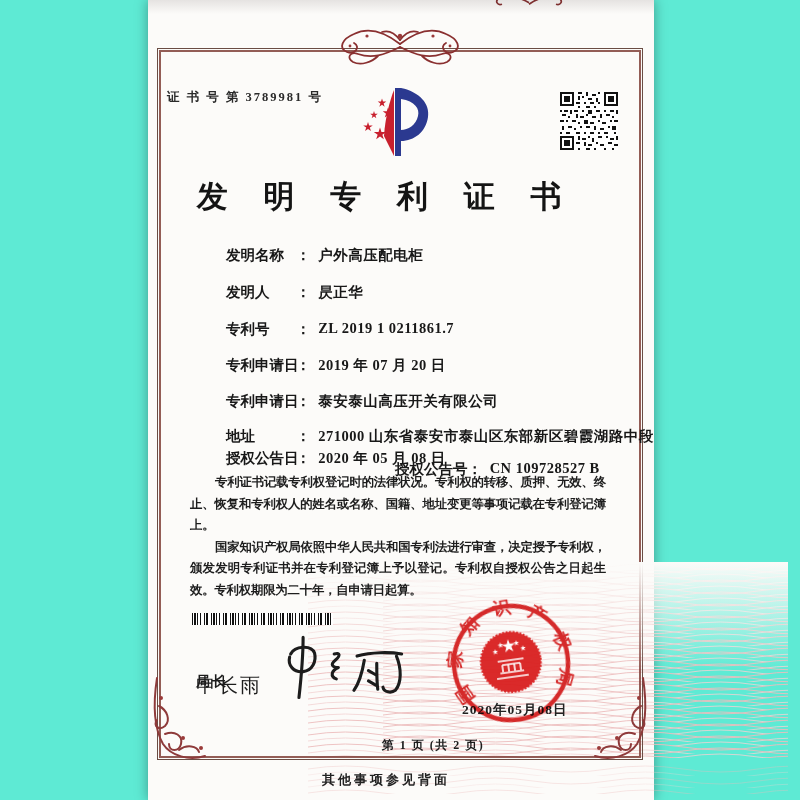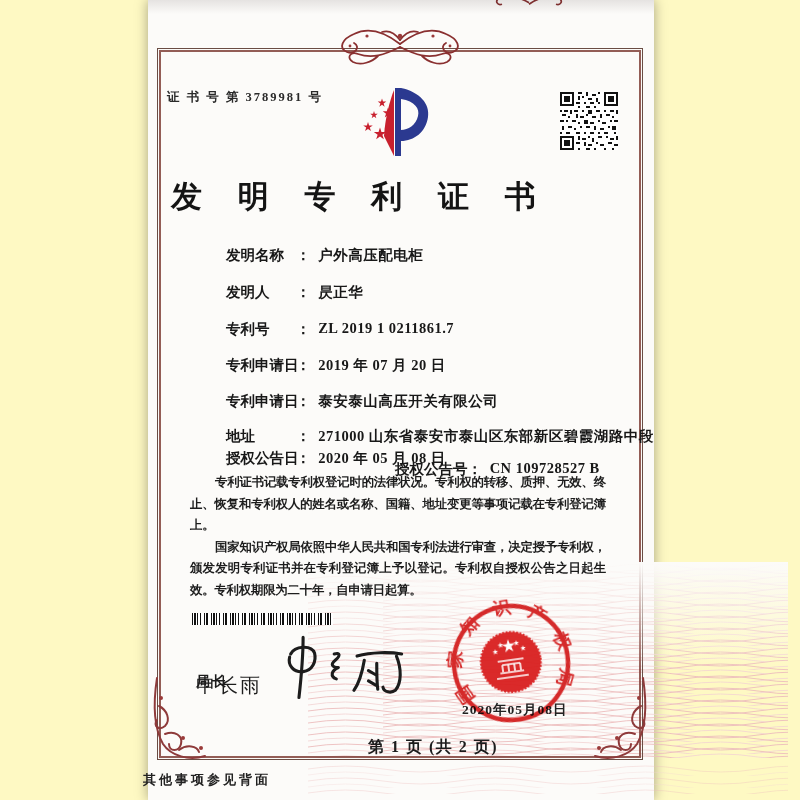--- a/index.html
+++ b/index.html
@@ -3,7 +3,7 @@
 <meta charset="utf-8">
 <style>
   html,body{margin:0;padding:0;background:#c9c9c9;}
-  .stage{position:relative;width:800px;height:800px;overflow:hidden;background:#fef9c3;
+  .stage{position:relative;width:800px;height:800px;overflow:hidden;background:#5eead4;
          font-family:"Liberation Serif","DejaVu Serif",serif;color:#1c1c1c;}
   .paper{position:absolute;left:148px;top:0;width:506px;height:800px;background:#fcfbf9;
          box-shadow:0 0 12px rgba(0,0,0,.35);}

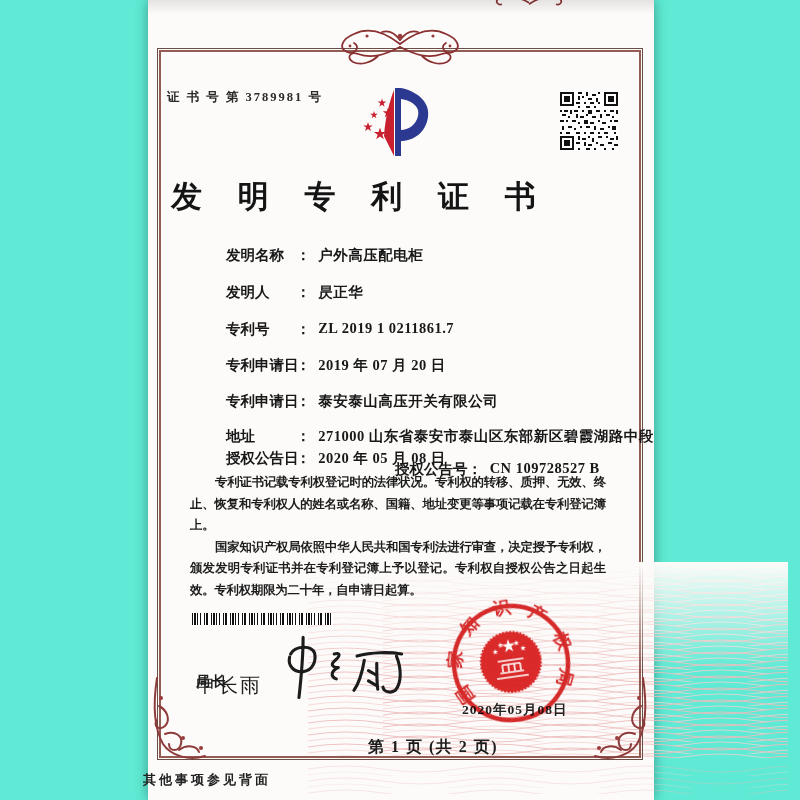--- a/index.html
+++ b/index.html
@@ -14,7 +14,7 @@
   .frame-inner{position:absolute;inset:1px;border:2px solid #80413a;opacity:.85;}
   .abs{position:absolute;}
   .cert-no{left:167px;top:89px;font-size:12.5px;letter-spacing:2px;font-weight:600;color:#2a2a2a;}
-  .title{left:157px;top:176px;width:444px;text-align:left;font-size:31px;letter-spacing:14px;
+  .title{left:157px;top:176px;width:444px;text-align:center;font-size:31px;letter-spacing:14px;
          text-indent:14px;font-weight:600;color:#141414;}
   .field-row{left:190px;font-size:14.5px;font-weight:700;color:#181818;white-space:nowrap;}
   .flabel{display:inline-block;width:70px;text-align:justify;vertical-align:top;margin-left:36px;}

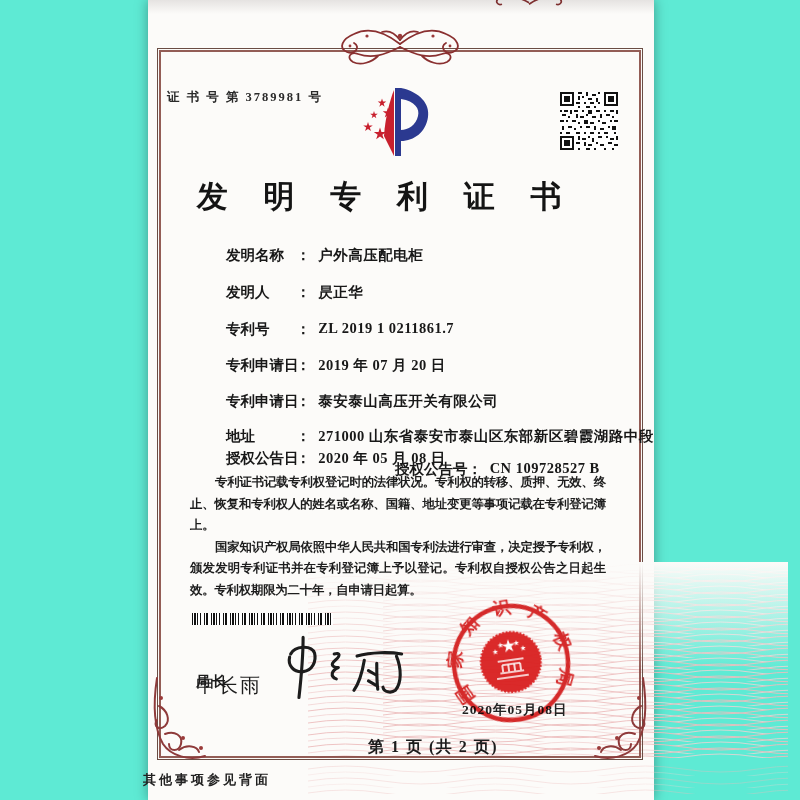--- a/index.html
+++ b/index.html
@@ -33,7 +33,7 @@
   .director-name{left:196px;top:672px;font-size:20px;font-weight:400;letter-spacing:2px;}
   .seal-date{left:462px;top:701px;font-size:13.5px;font-weight:600;letter-spacing:1px;color:#222;z-index:2;}
   .seal-svg{left:447px;top:599px;z-index:3;mix-blend-mode:multiply;opacity:.95;transform:rotate(-8deg);}
-  .page-no{left:157px;top:737px;width:552px;text-align:center;font-size:16px;letter-spacing:1.5px;font-weight:600;}
+  .page-no{left:157px;top:737px;width:552px;text-align:center;font-size:12px;letter-spacing:1.5px;font-weight:600;}
   .foot-note{left:143px;top:771px;width:486px;text-align:left;font-size:13px;letter-spacing:3px;font-weight:600;color:#222;}
   .waves{left:160px;top:562px;z-index:0;}
   .waves-fade{left:160px;top:562px;width:480px;height:196px;z-index:1;pointer-events:none;

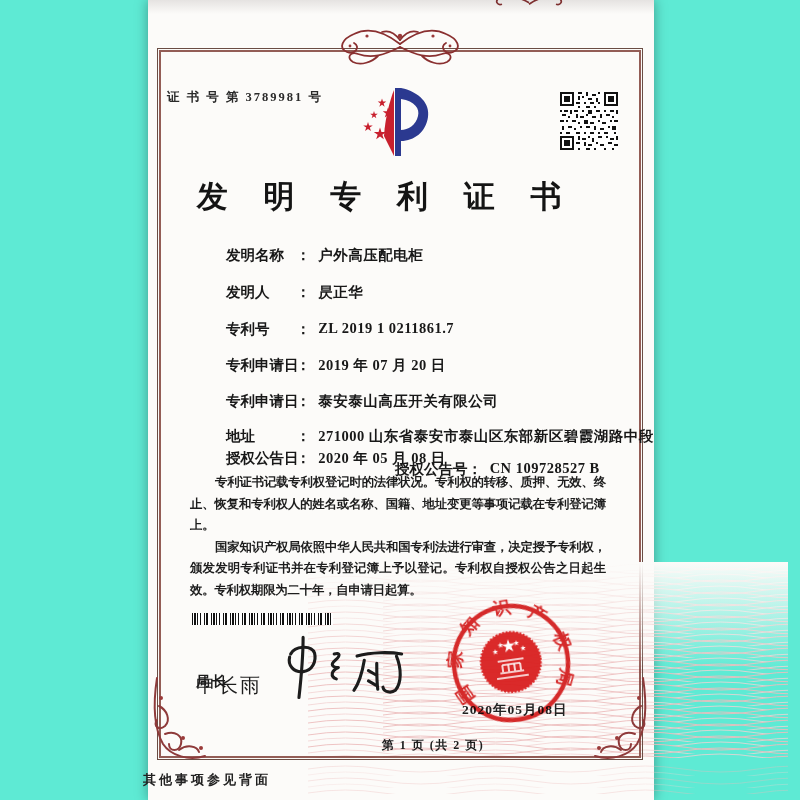--- a/index.html
+++ b/index.html
@@ -34,7 +34,7 @@
   .seal-date{left:462px;top:701px;font-size:13.5px;font-weight:600;letter-spacing:1px;color:#222;z-index:2;}
   .seal-svg{left:447px;top:599px;z-index:3;mix-blend-mode:multiply;opacity:.95;transform:rotate(-8deg);}
   .page-no{left:157px;top:737px;width:552px;text-align:center;font-size:12px;letter-spacing:1.5px;font-weight:600;}
-  .foot-note{left:143px;top:771px;width:486px;text-align:left;font-size:13px;letter-spacing:3px;font-weight:600;color:#222;}
+  .foot-note{left:143px;top:771px;width:486px;text-align:center;font-size:13px;letter-spacing:3px;font-weight:600;color:#222;}
   .waves{left:160px;top:562px;z-index:0;}
   .waves-fade{left:160px;top:562px;width:480px;height:196px;z-index:1;pointer-events:none;
       background:linear-gradient(#fcfbf9 0%,rgba(252,251,249,0) 55%);}

